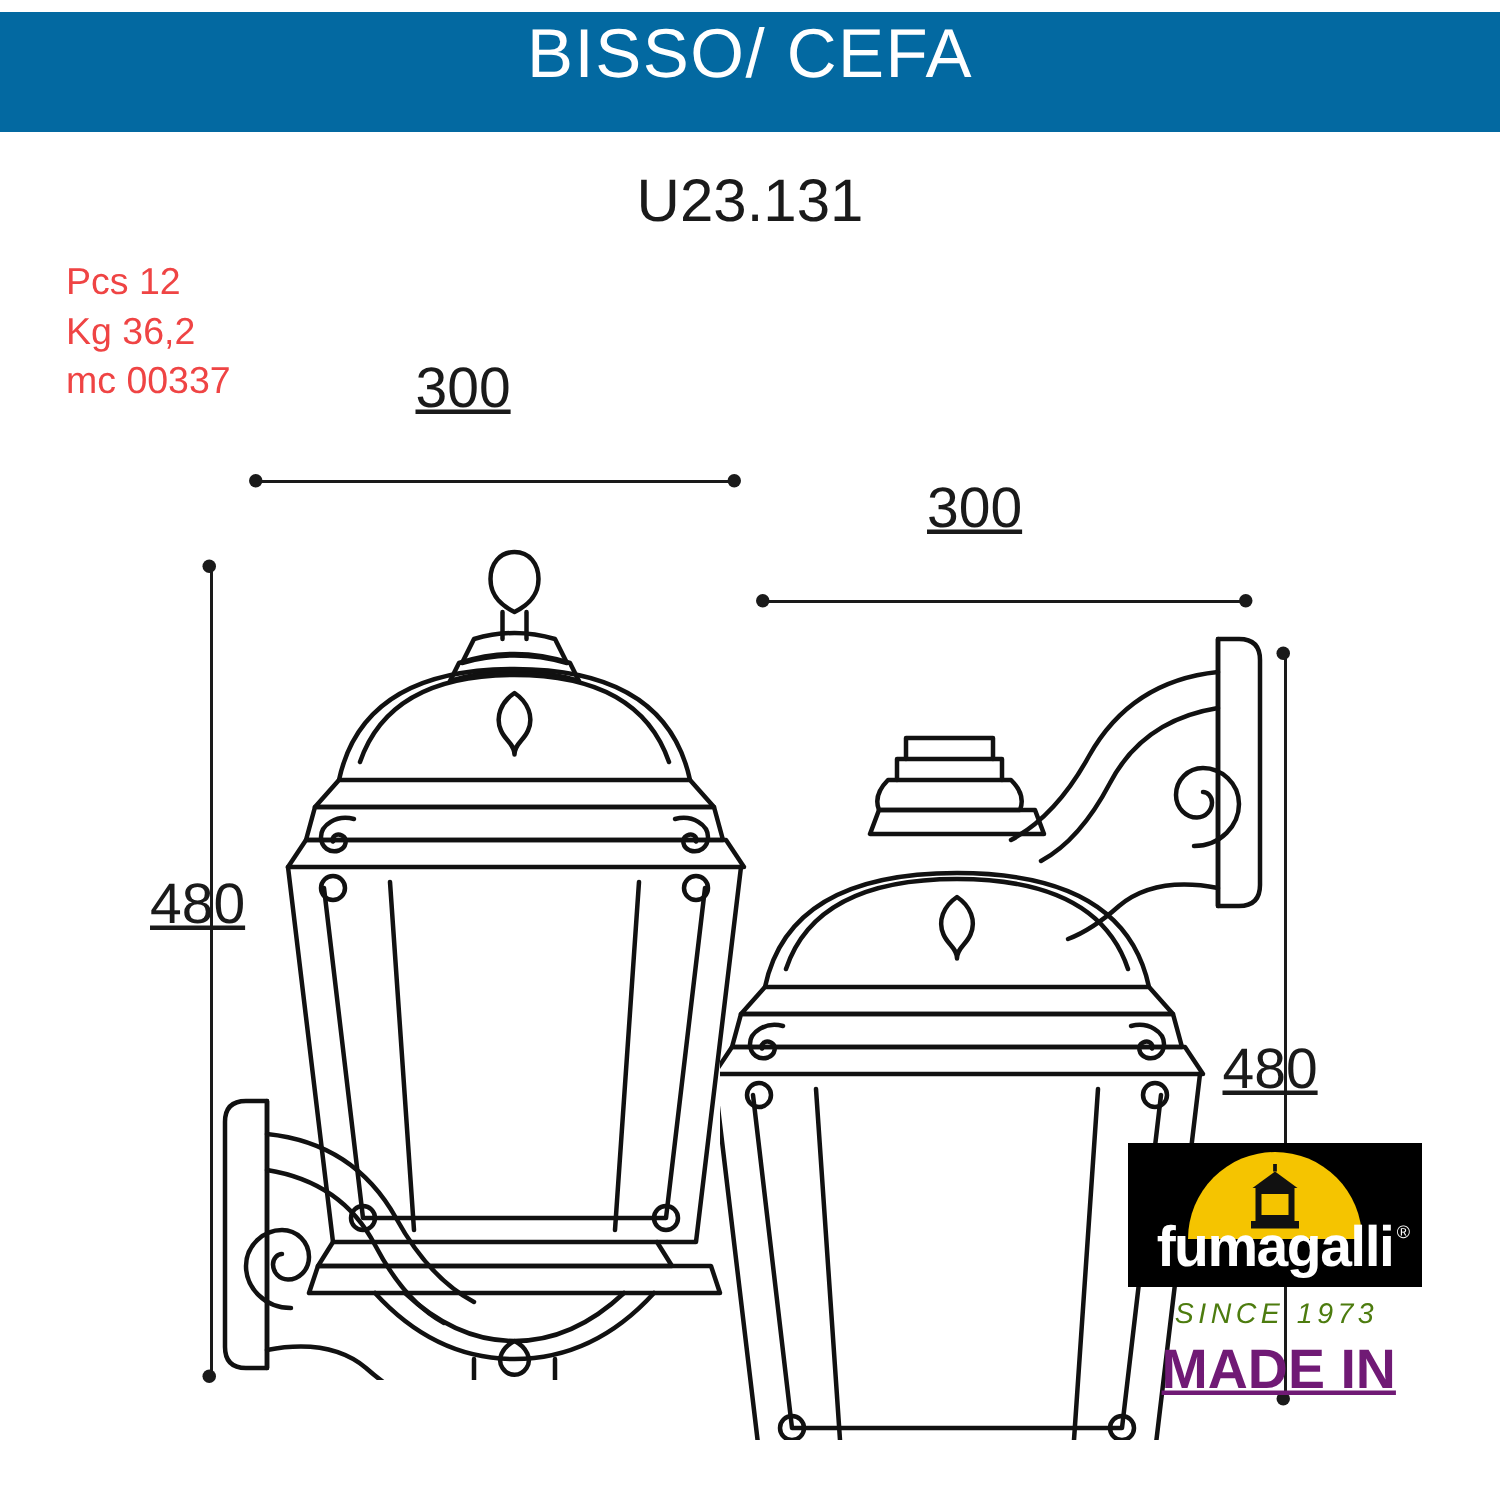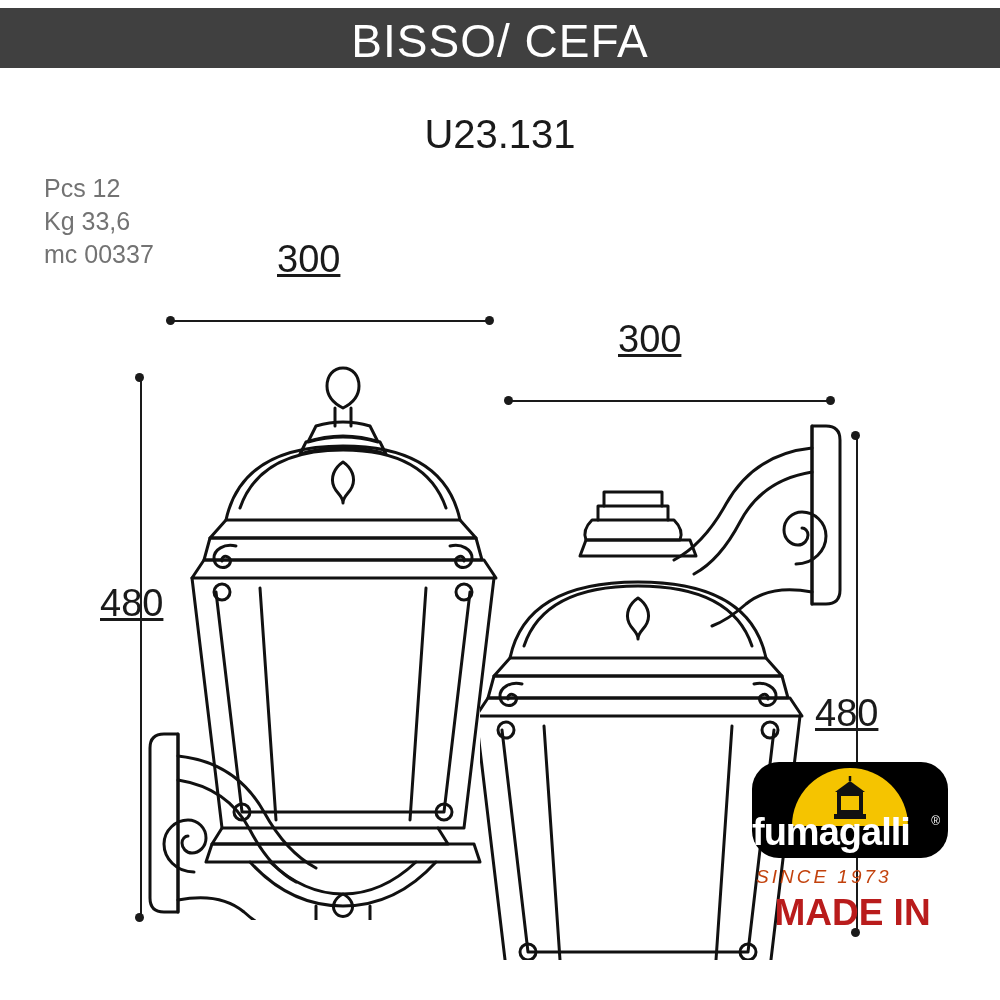--- a/index.html
+++ b/index.html
@@ -20,10 +20,10 @@
   .header-band {
     position: absolute;
     left: 0; top: 8px;
-    width: 1000px; height: 60px;
-    background: #404040;
+    width: 1000px; height: 80px;
+    background: #0369a1;
     display: flex;
-    align-items: flex-end;
+    align-items: flex-start;
     justify-content: center;
   }
   .header-title {

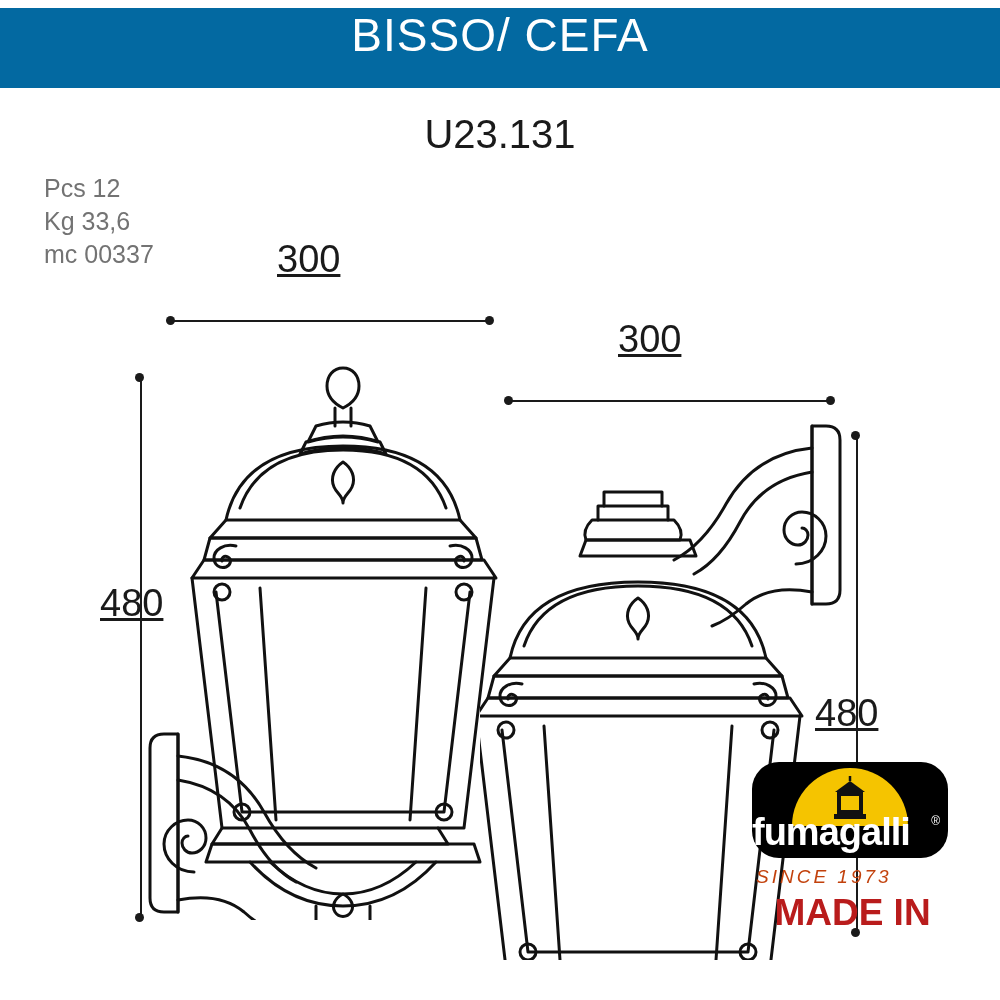--- a/index.html
+++ b/index.html
@@ -48,7 +48,7 @@
     position: absolute;
     left: 44px; top: 172px;
     font-size: 25px;
-    color: #737373;
+    color: #ef4444;
     line-height: 33px;
   }
 

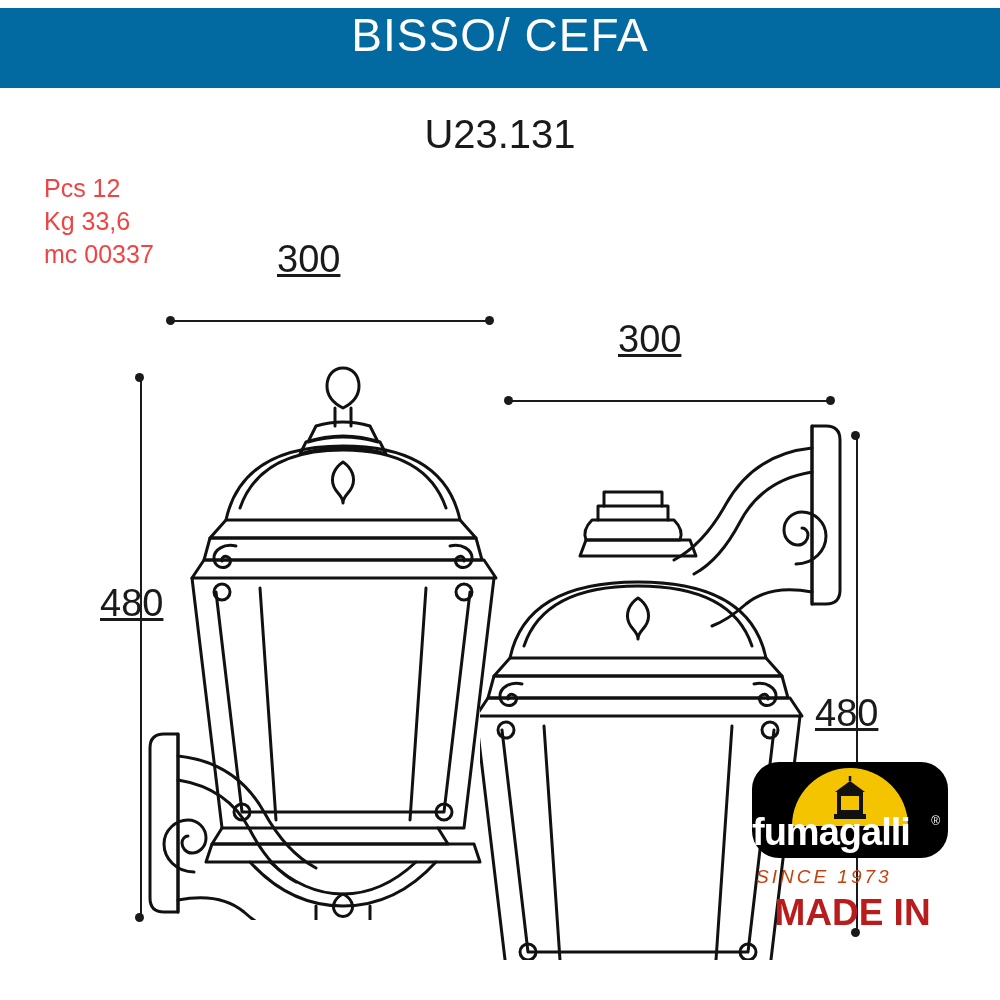--- a/index.html
+++ b/index.html
@@ -165,7 +165,7 @@
 
   <div class="specs">
     <div>Pcs 12</div>
-    <div>Kg 33,6</div>
+    <div>Kg 36,2</div>
     <div>mc 00337</div>
   </div>
 

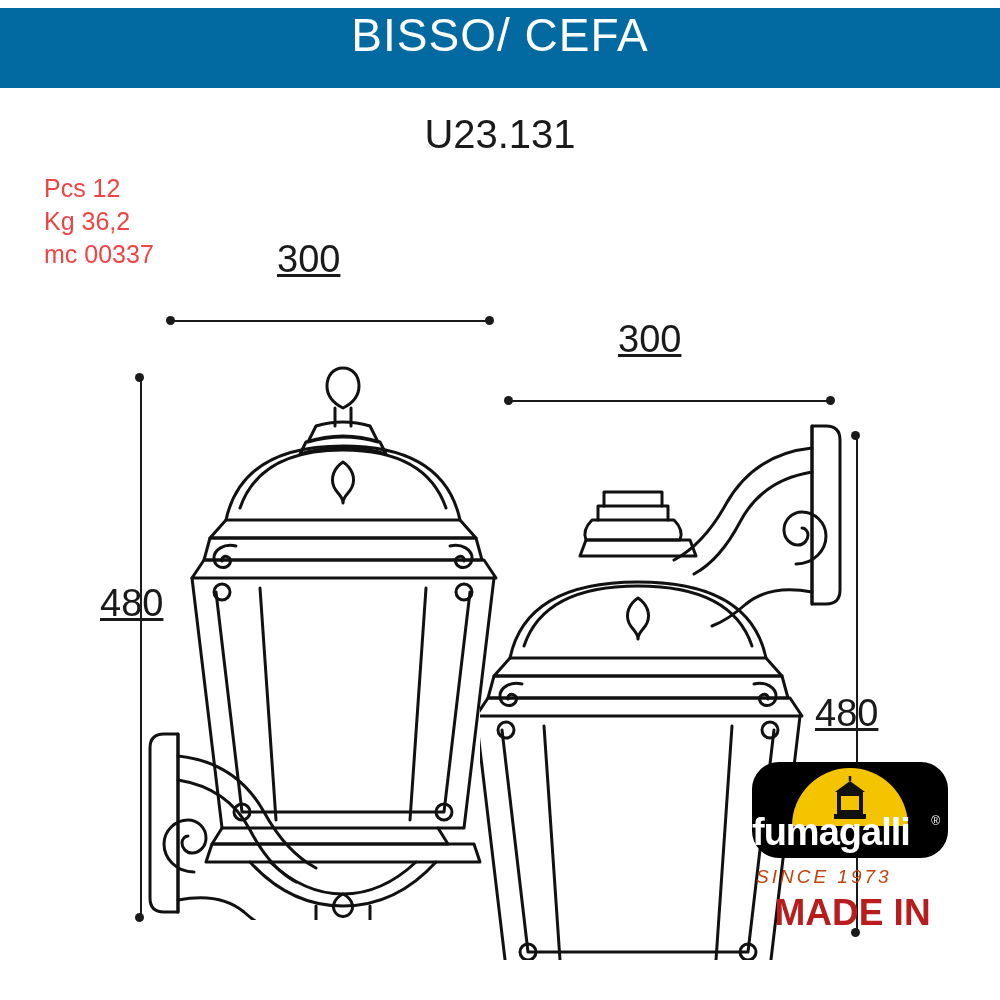--- a/index.html
+++ b/index.html
@@ -96,8 +96,7 @@
     background: #000000;
     display: flex;
     align-items: flex-end;
-    justify-content: flex-start;
-    border-radius: 27px;
+    justify-content: center;
   }
   .logo-dome {
     position: absolute;

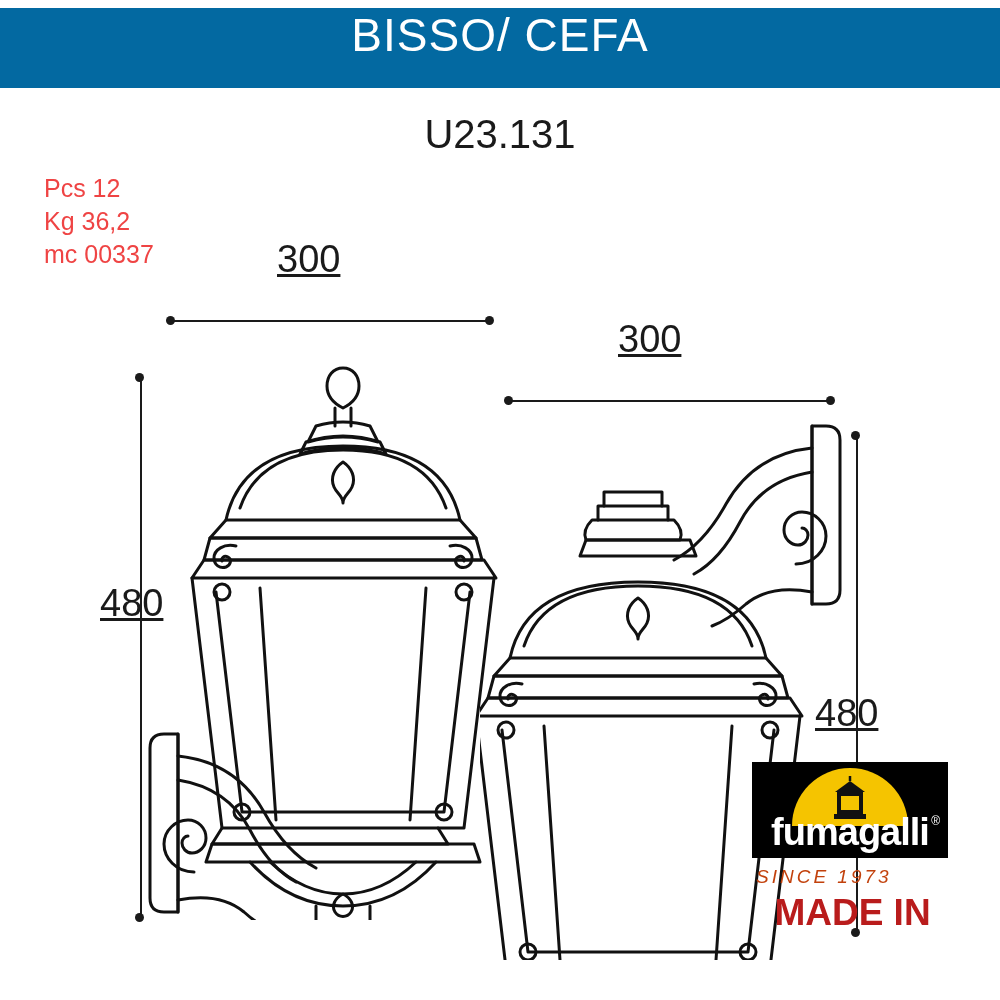--- a/index.html
+++ b/index.html
@@ -134,10 +134,10 @@
     position: absolute;
     left: 756px; top: 866px;
     width: 190px;
-    text-align: left;
+    text-align: center;
     font-size: 19px;
     font-style: italic;
-    color: #c2410c;
+    color: #4d7c0f;
     letter-spacing: 3px;
   }
   .made-in {

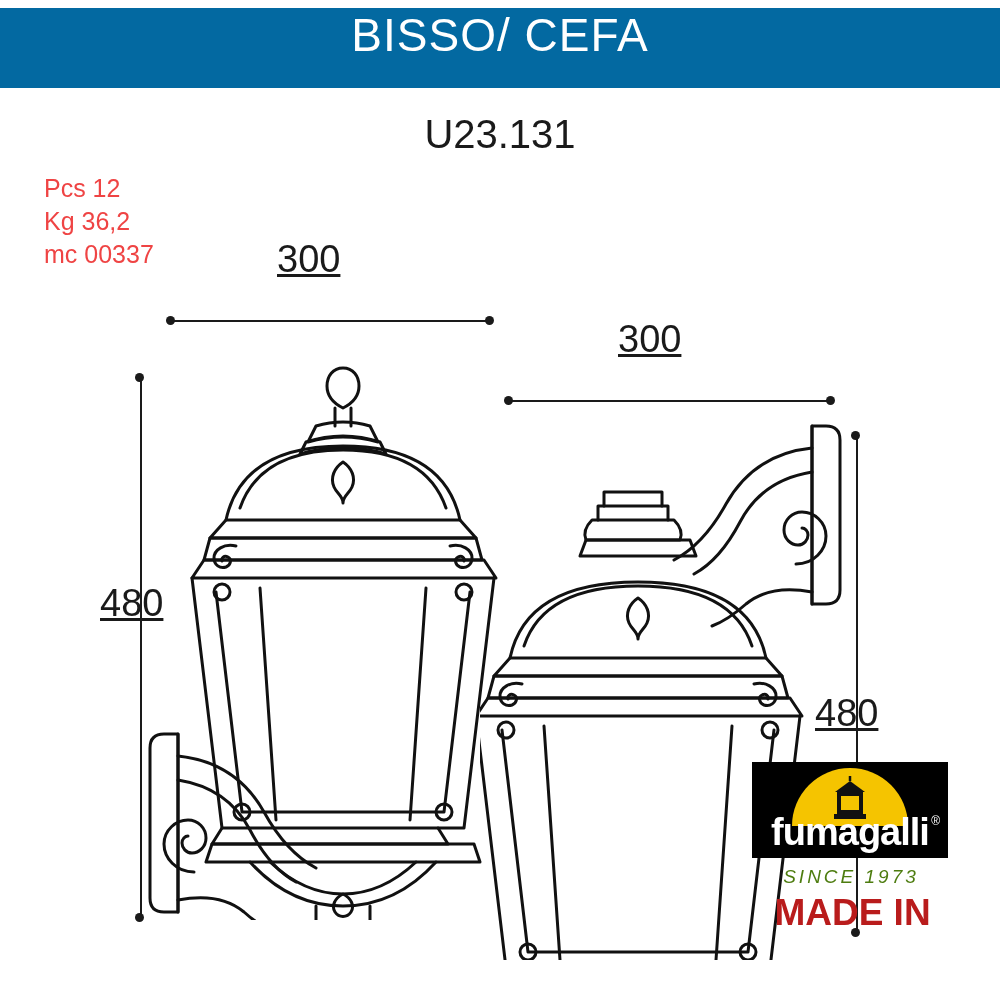--- a/index.html
+++ b/index.html
@@ -147,8 +147,9 @@
     text-align: center;
     font-size: 37px;
     font-weight: bold;
-    color: #b91c1c;
+    color: #701a75;
     line-height: 46px;
+    text-decoration: underline;
   }
 </style>
 </head>

